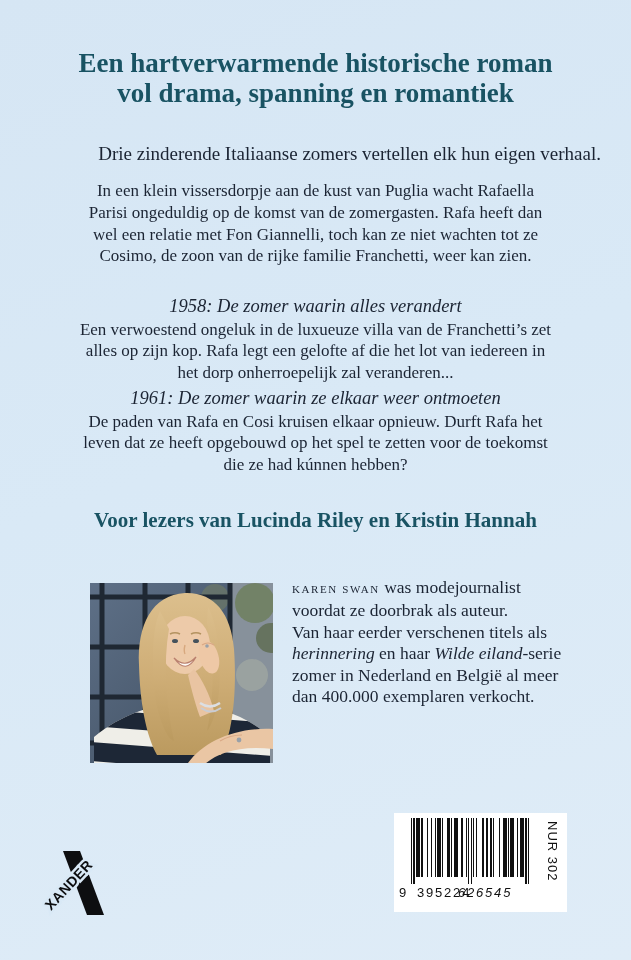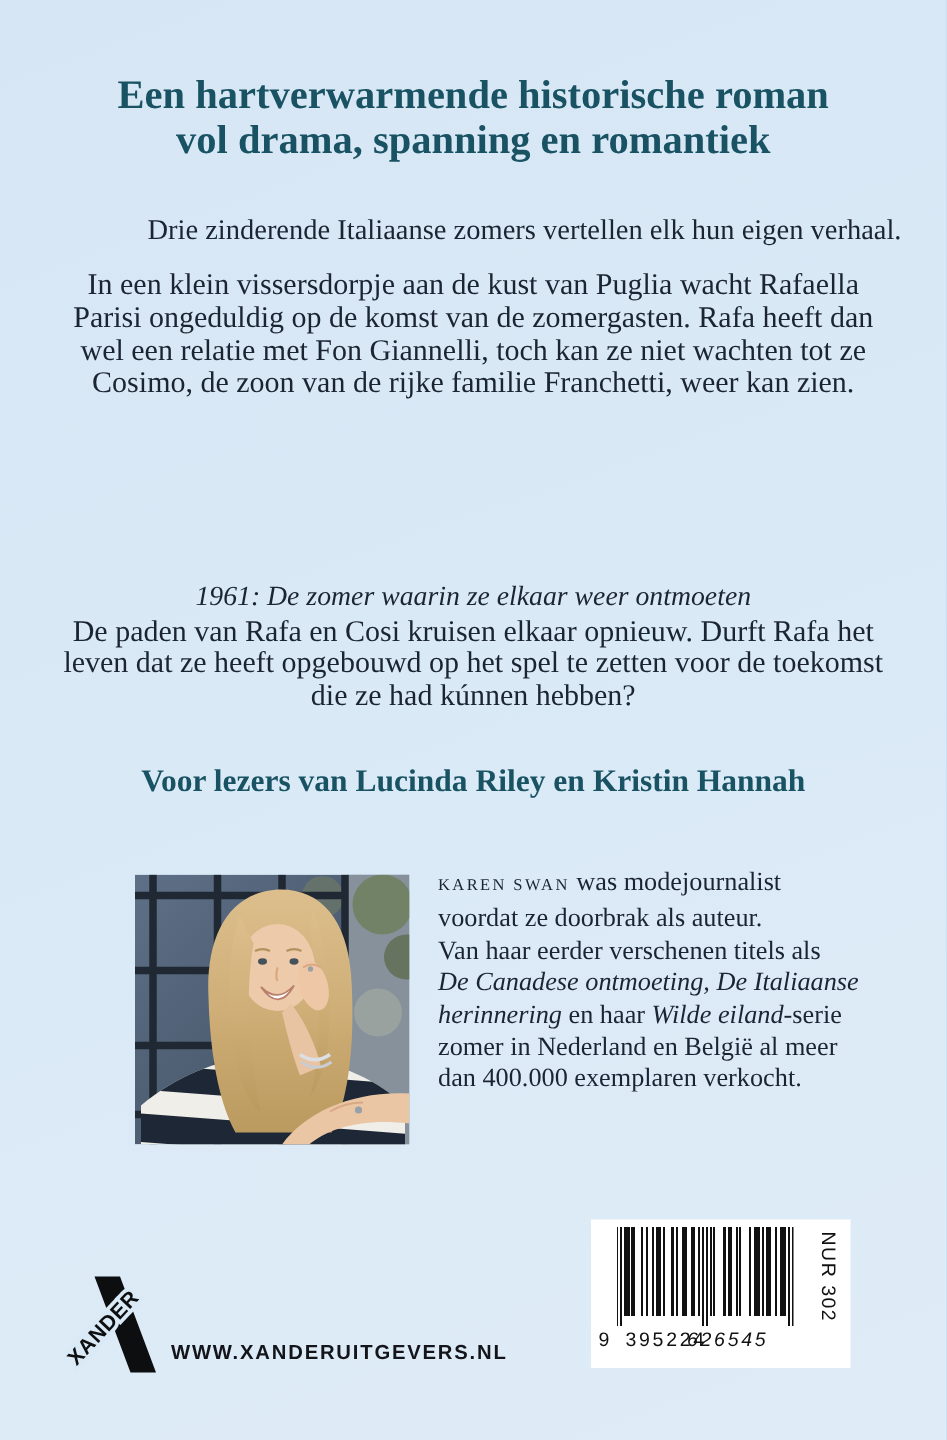--- a/index.html
+++ b/index.html
@@ -28,7 +28,7 @@
     font-style:italic;color:#1b2433;
   }
   .story p{
-    margin:1px 0 0 0;font-size:20px;line-height:21.8px;white-space:pre-line;
+    margin:1px 0 0 0;font-size:17px;line-height:21.8px;white-space:pre-line;
   }
   .readers{
     position:absolute;top:508px;left:0;width:100%;margin:0;text-align:center;

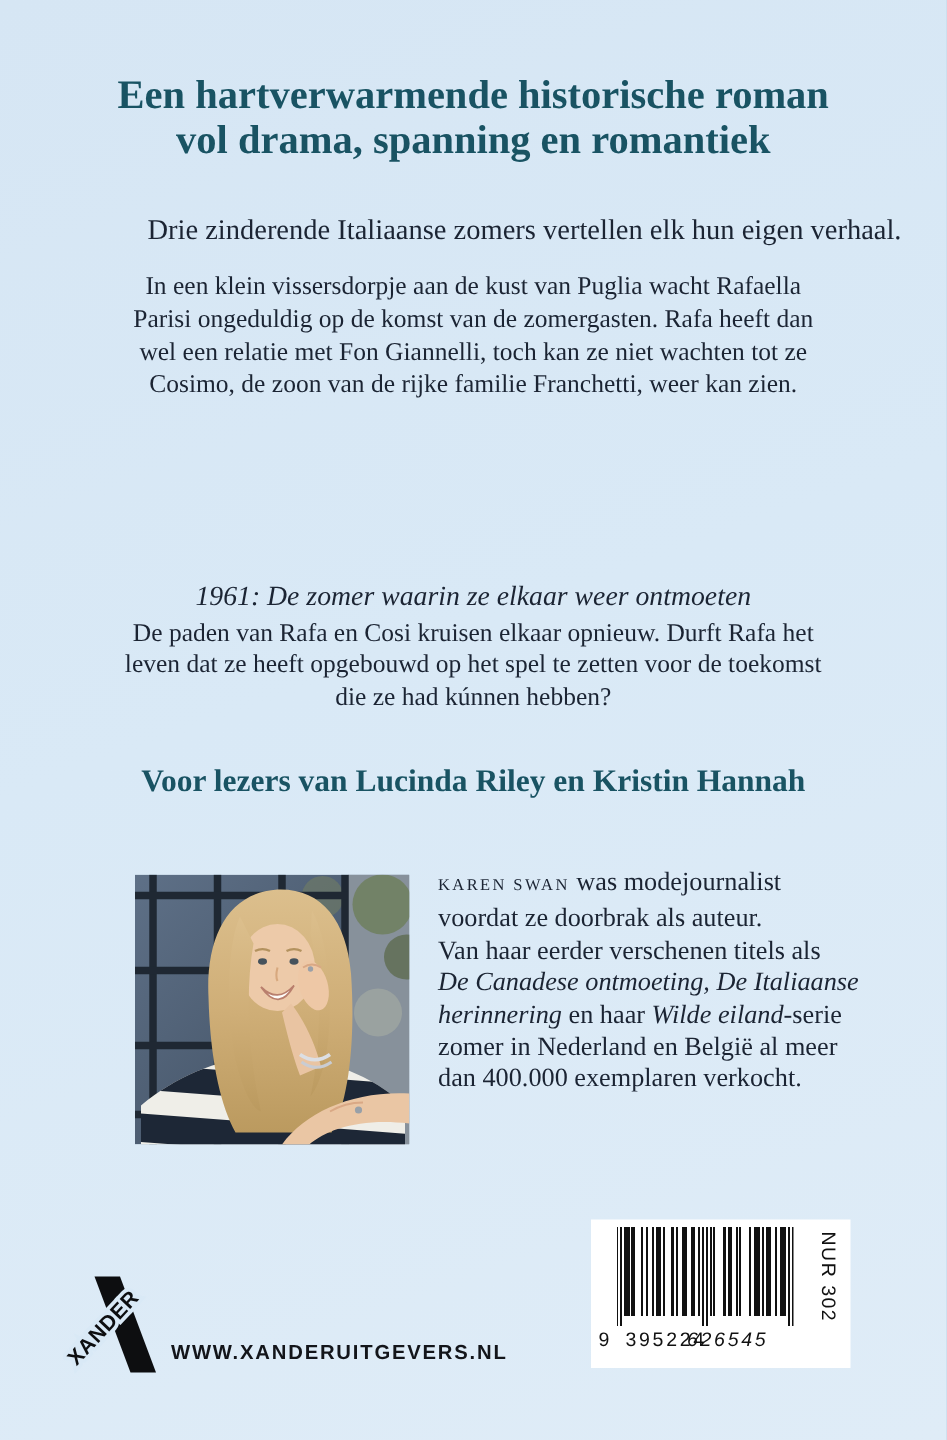--- a/index.html
+++ b/index.html
@@ -90,6 +90,12 @@
 Cosimo, de zoon van de rijke familie Franchetti, weer kan zien.</p>
   </section>
 
+  <section class="story story-1958">
+    <h2>1958: De zomer waarin alles verandert</h2>
+    <p>Een verwoestend ongeluk in de luxueuze villa van de Franchetti’s zet
+alles op zijn kop. Rafa legt een gelofte af die het lot van iedereen in
+het dorp onherroepelijk zal veranderen...</p>
+  </section>
 
   <section class="story story-1961">
     <h2>1961: De zomer waarin ze elkaar weer ontmoeten</h2>

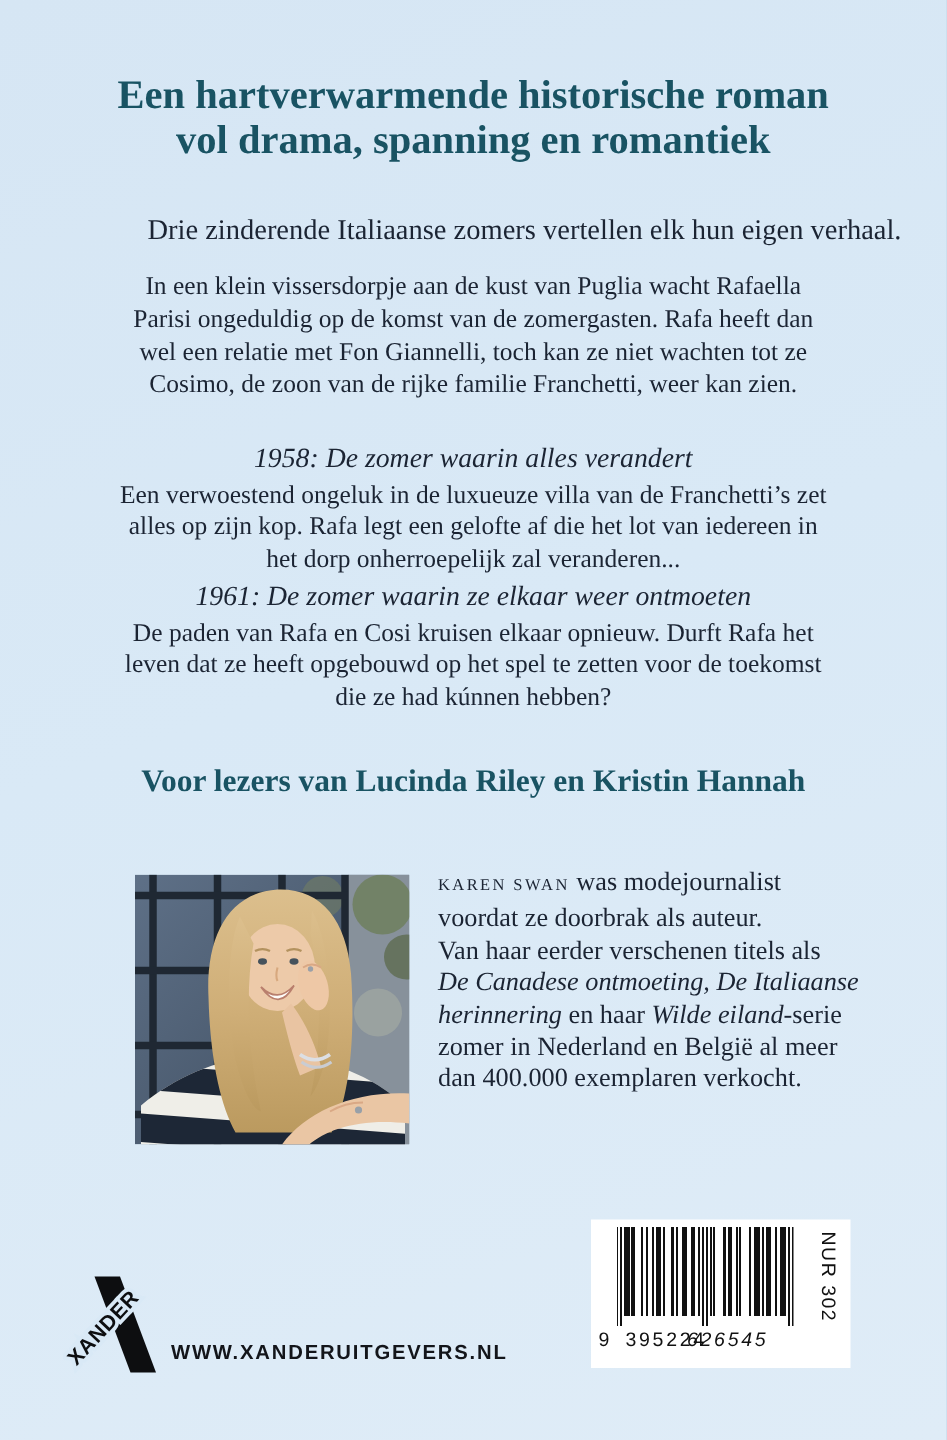--- a/index.html
+++ b/index.html
@@ -172,7 +172,6 @@
       <div><span class="smallcaps">KAREN SWAN</span><span> was modejournalist</span></div>
       <div><span>voordat ze doorbrak als auteur.</span></div>
       <div><span>Van haar eerder verschenen titels als</span></div>
-      <div><span class="italic">De Canadese ontmoeting,</span><span> </span><span class="italic">De Italiaanse</span></div>
       <div><span class="italic">herinnering</span><span> en haar </span><span class="italic">Wilde eiland</span><span>-serie</span></div>
       <div><span>zomer in Nederland en België al meer</span></div>
       <div><span>dan 400.000 exemplaren verkocht.</span></div>

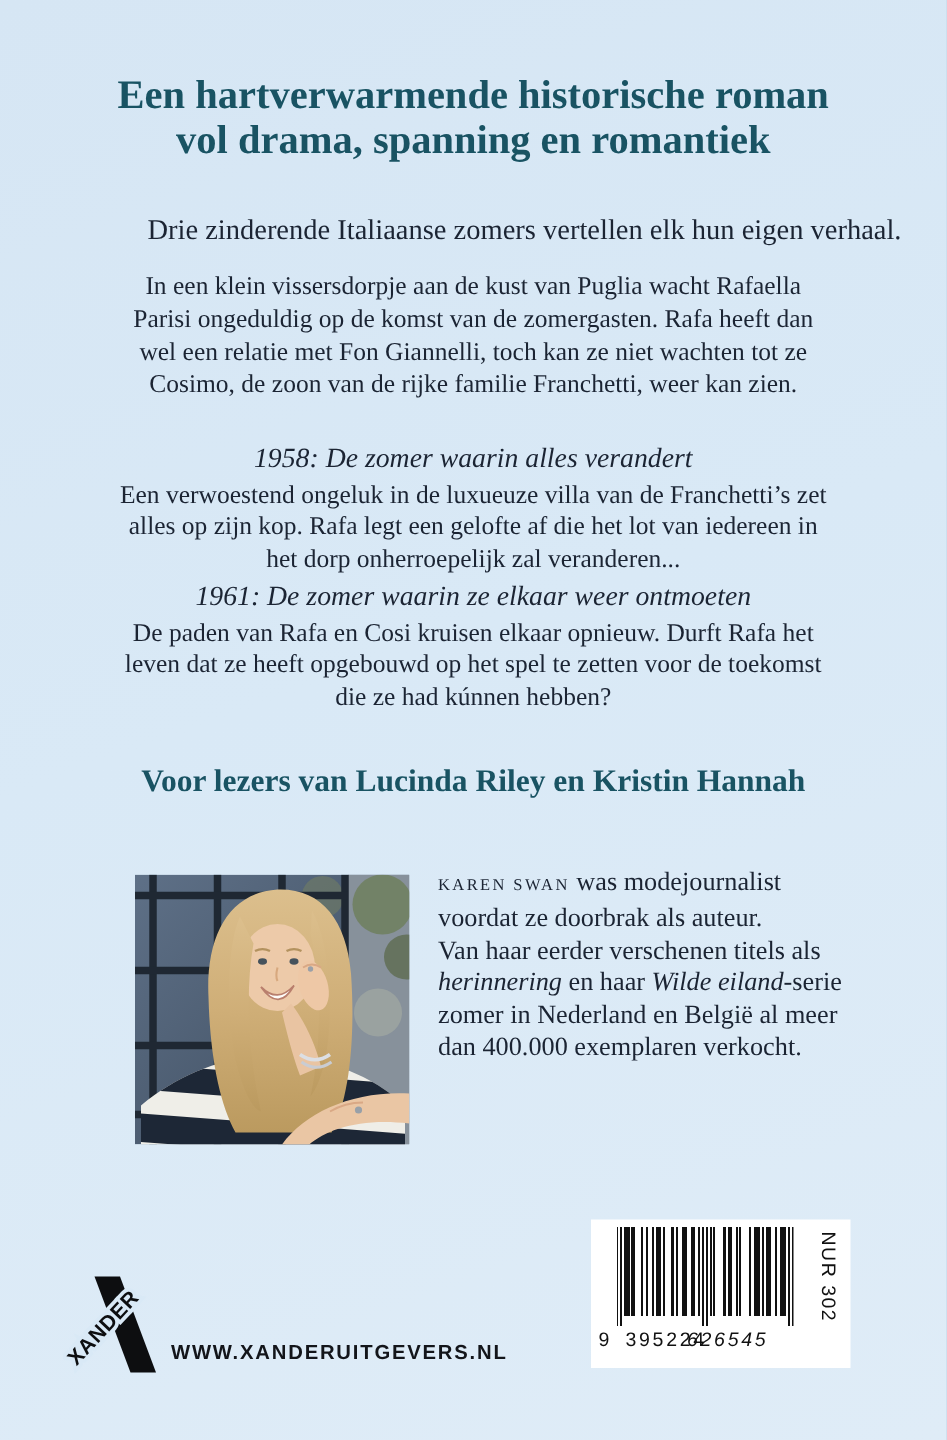--- a/index.html
+++ b/index.html
@@ -184,7 +184,6 @@
     </svg>
   </div>
 
-  <div class="website">WWW.XANDERUITGEVERS.NL</div>
 
   <div class="barcode">
     <svg class="bc-bars" id="bc-bars" width="118" height="66" viewBox="0 0 95 66" preserveAspectRatio="none" shape-rendering="crispEdges" xmlns="http://www.w3.org/2000/svg">

